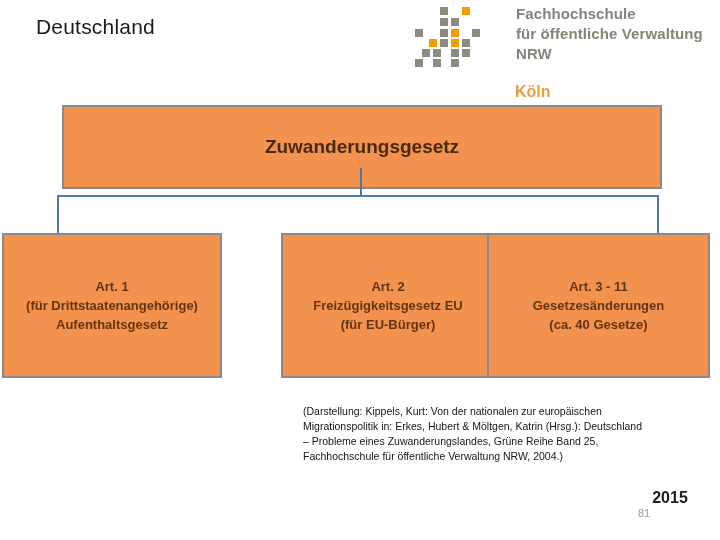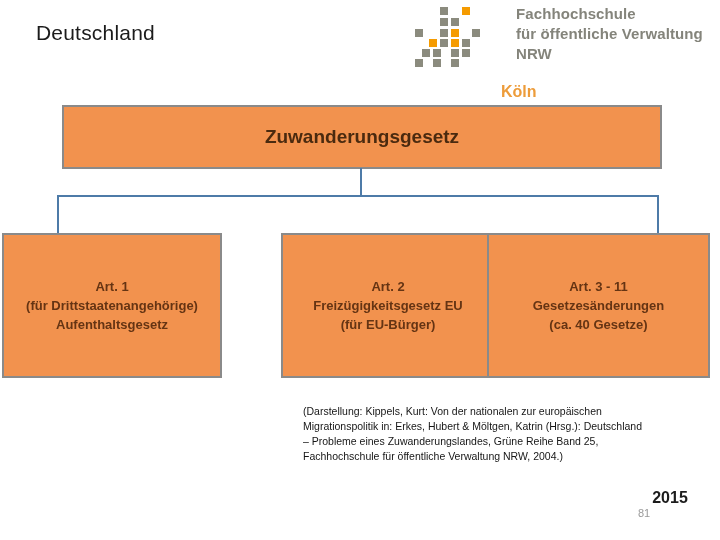--- a/index.html
+++ b/index.html
@@ -13,7 +13,7 @@
 
   
   .slide-title {
-    position: absolute; left: 36px; top: 21px;
+    position: absolute; left: 36px; top: 15px;
     font-size: 21px; color: #1b1b1b; letter-spacing: 0.2px;
   }
 

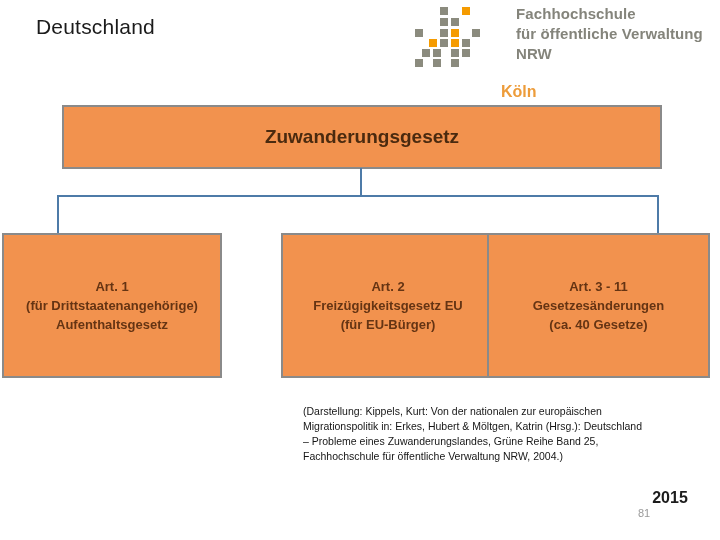--- a/index.html
+++ b/index.html
@@ -26,7 +26,7 @@
     color: #84847b; letter-spacing: 0.1px;
   }
   .logo-city {
-    position: absolute; left: 501px; top: 83px;
+    position: absolute; left: 515px; top: 83px;
     font-size: 16px; font-weight: bold; color: #ed9c3a;
   }
 

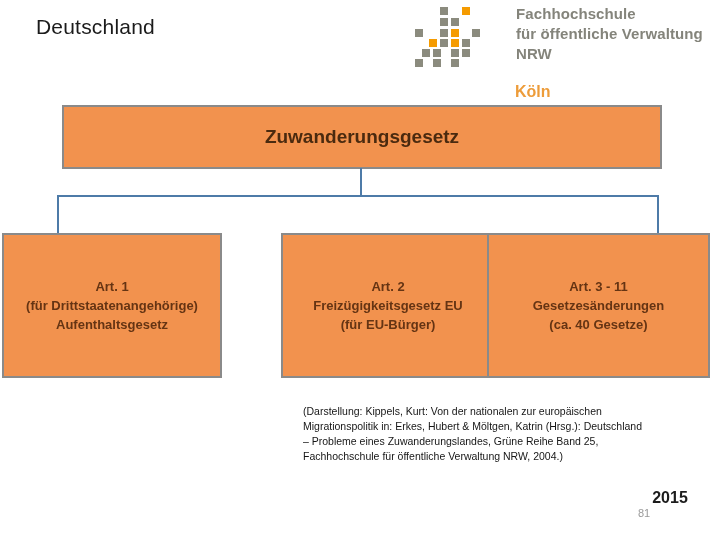--- a/index.html
+++ b/index.html
@@ -41,7 +41,7 @@
     text-align: center;
   }
   .root-box {
-    left: 62px; top: 105px; width: 600px; height: 64px;
+    left: 62px; top: 105px; width: 600px; height: 84px;
     font-size: 19px; font-weight: bold; color: #4a2a0f;
   }
   .child-box {

